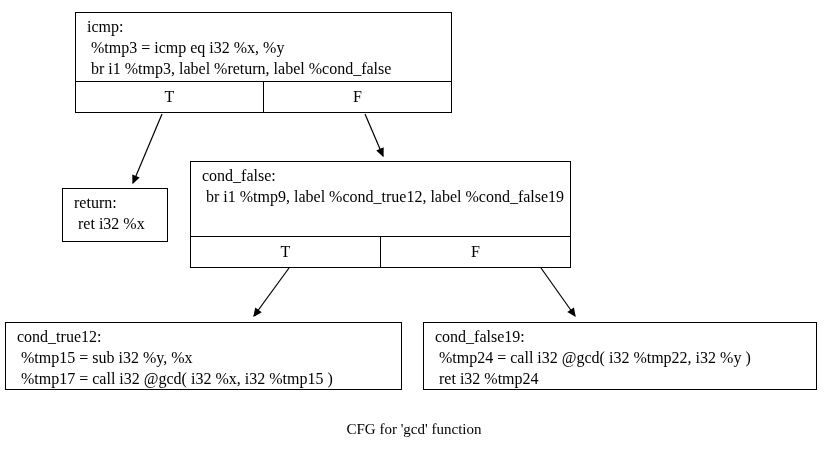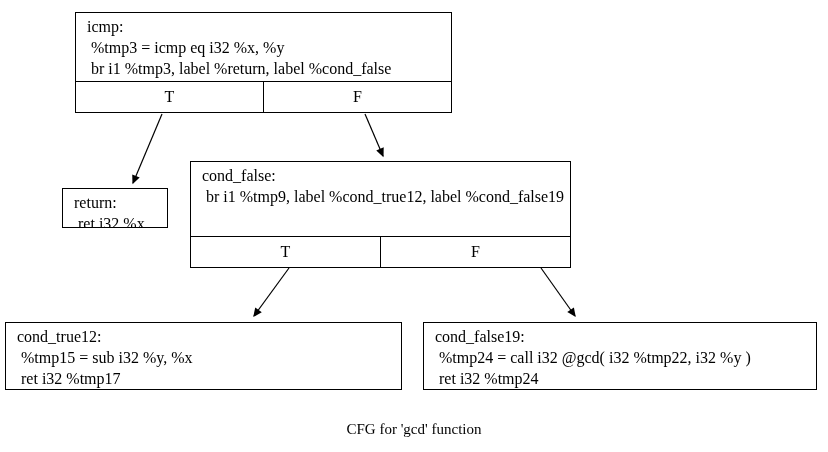--- a/index.html
+++ b/index.html
@@ -50,7 +50,7 @@
     border-left: 1px solid #000000;
   }
   #block-entry        { left: 75px;  top: 12px;  width: 377px; height: 101px; }
-  #block-return       { left: 62px;  top: 188px; width: 106px; height: 40px;  }
+  #block-return       { left: 62px;  top: 188px; width: 106px; height: 54px;  }
   #block-cond-false   { left: 190px; top: 161px; width: 381px; height: 107px; }
   #block-cond-true12  { left: 5px;   top: 322px; width: 397px; height: 68px;  }
   #block-cond-false19 { left: 423px; top: 322px; width: 394px; height: 68px;  }

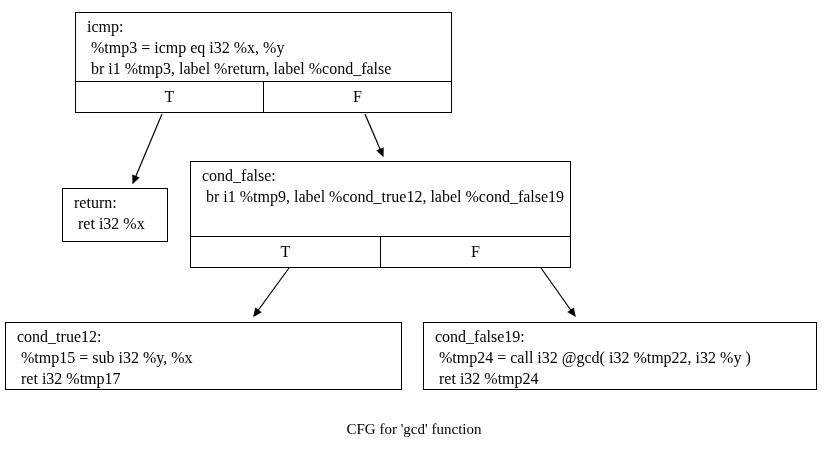--- a/index.html
+++ b/index.html
@@ -112,6 +112,7 @@
   <div class="block-body">
     <div class="code-line">cond_true12:</div>
     <div class="code-line"> %tmp15 = sub i32 %y, %x</div>
+    <div class="code-line"> %tmp17 = call i32 @gcd( i32 %x, i32 %tmp15 )</div>
     <div class="code-line"> ret i32 %tmp17</div>
   </div>
 </div>

